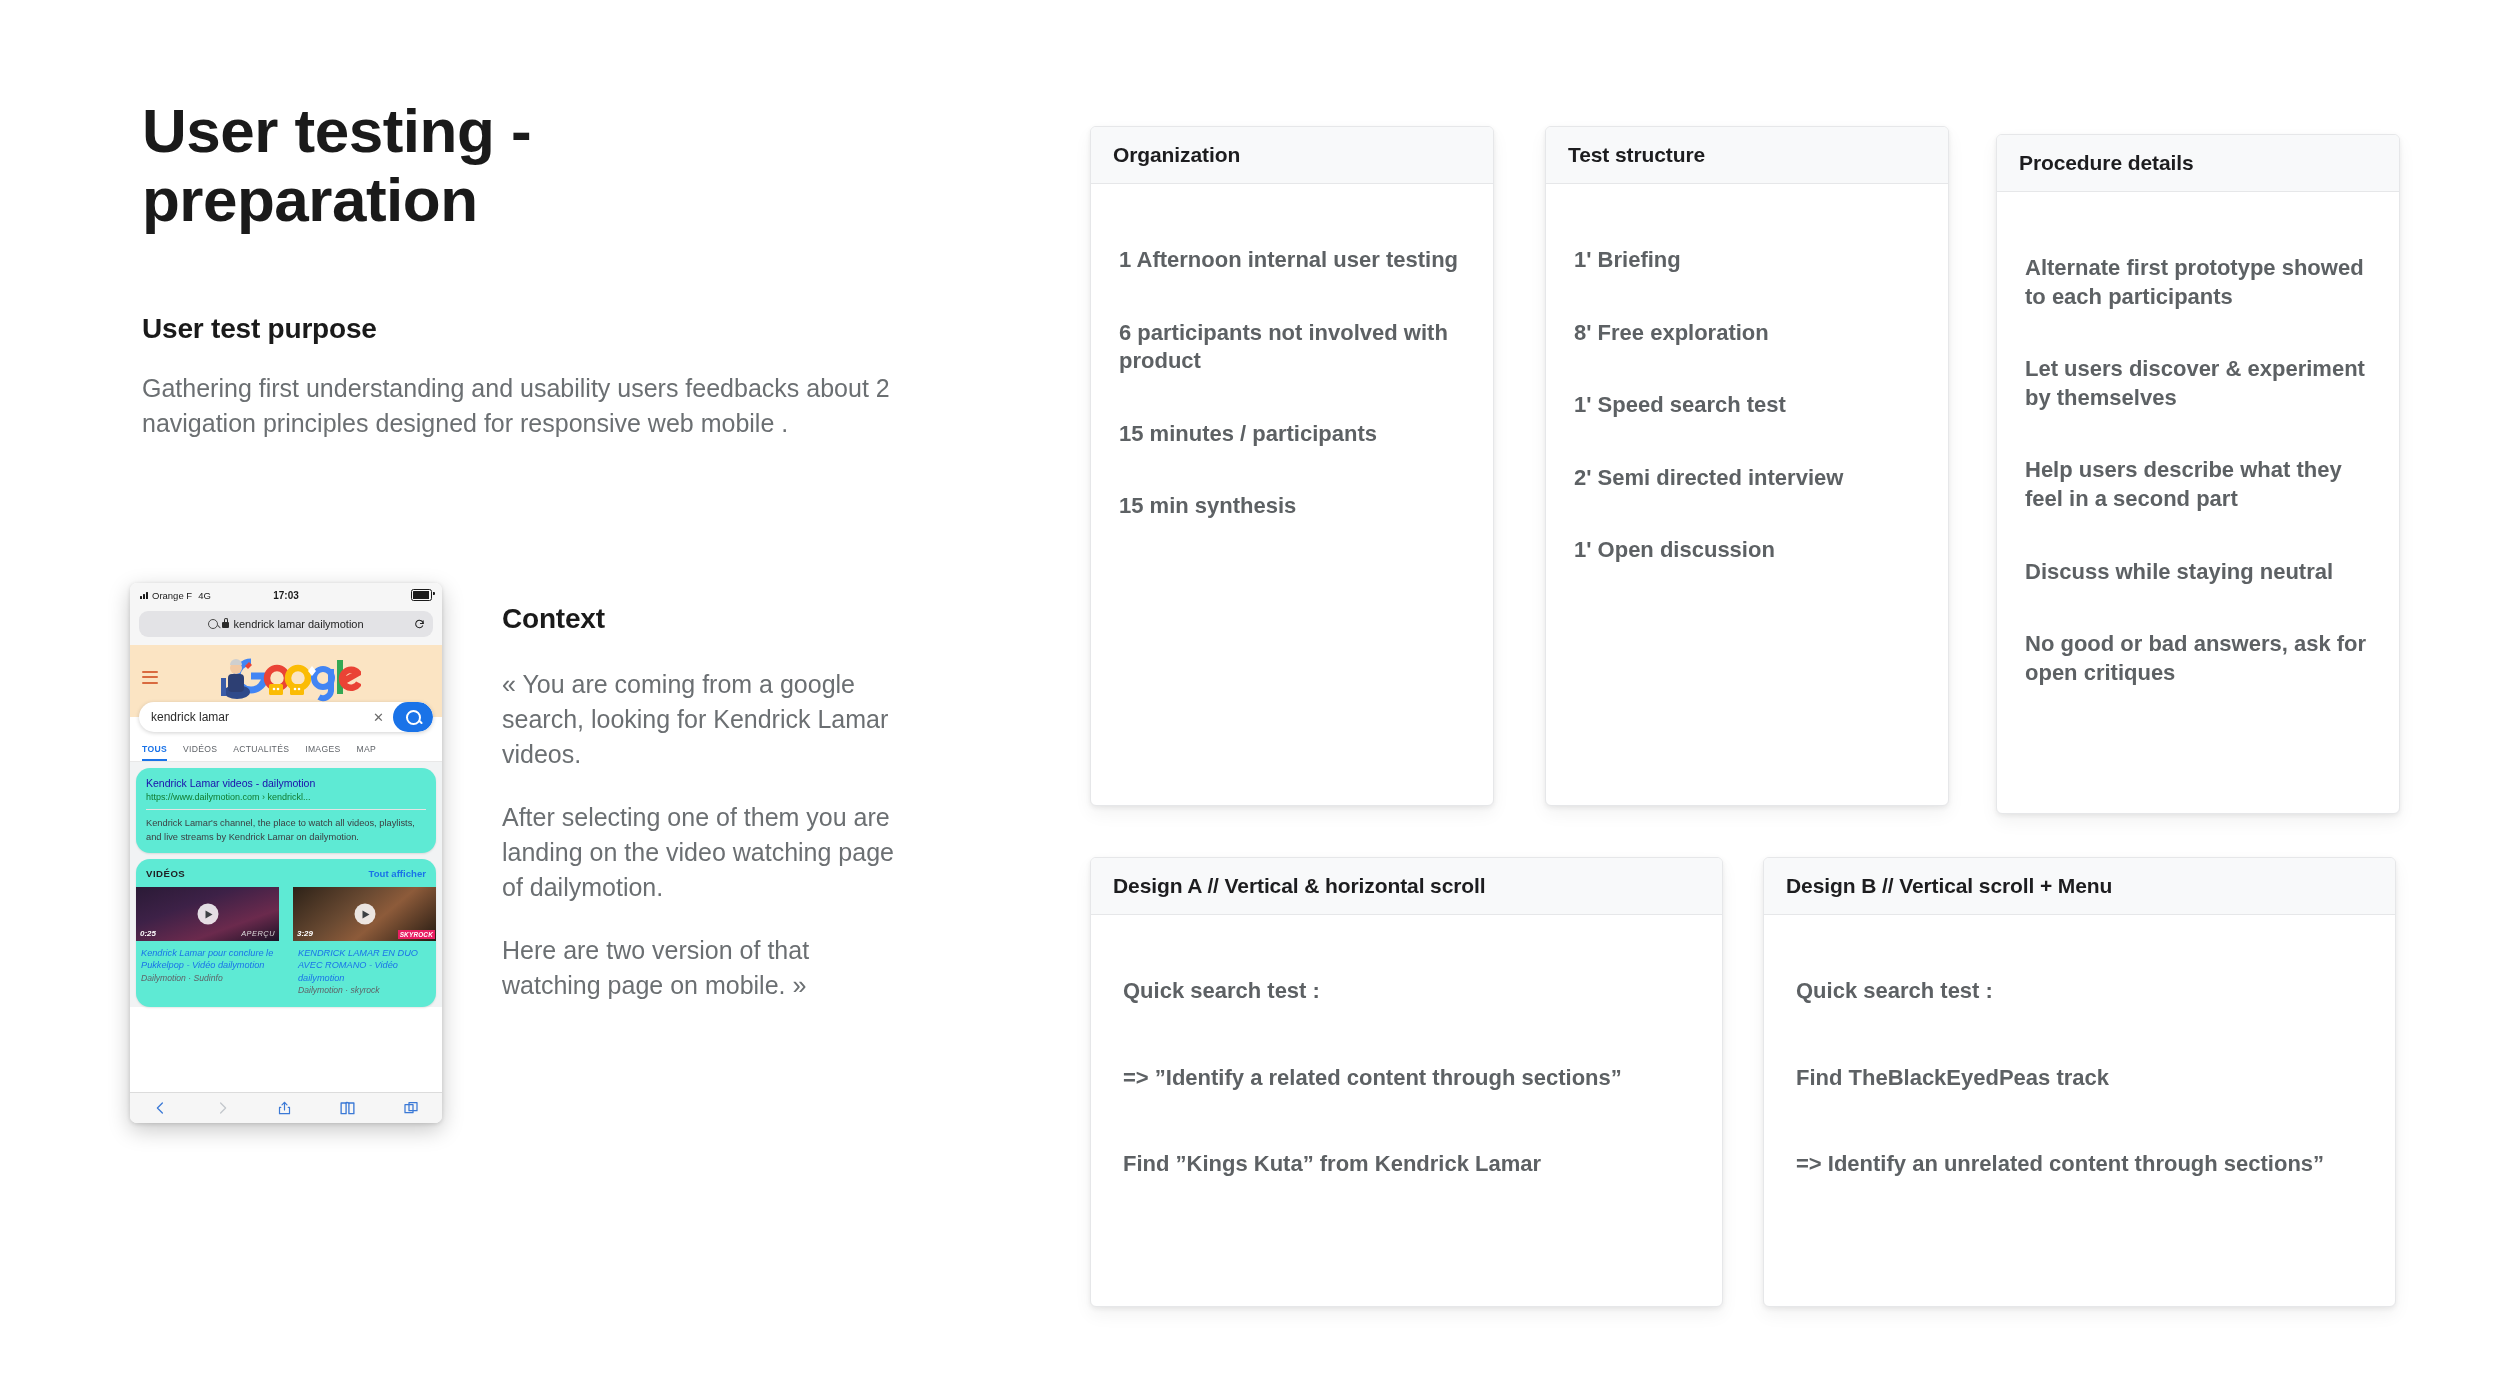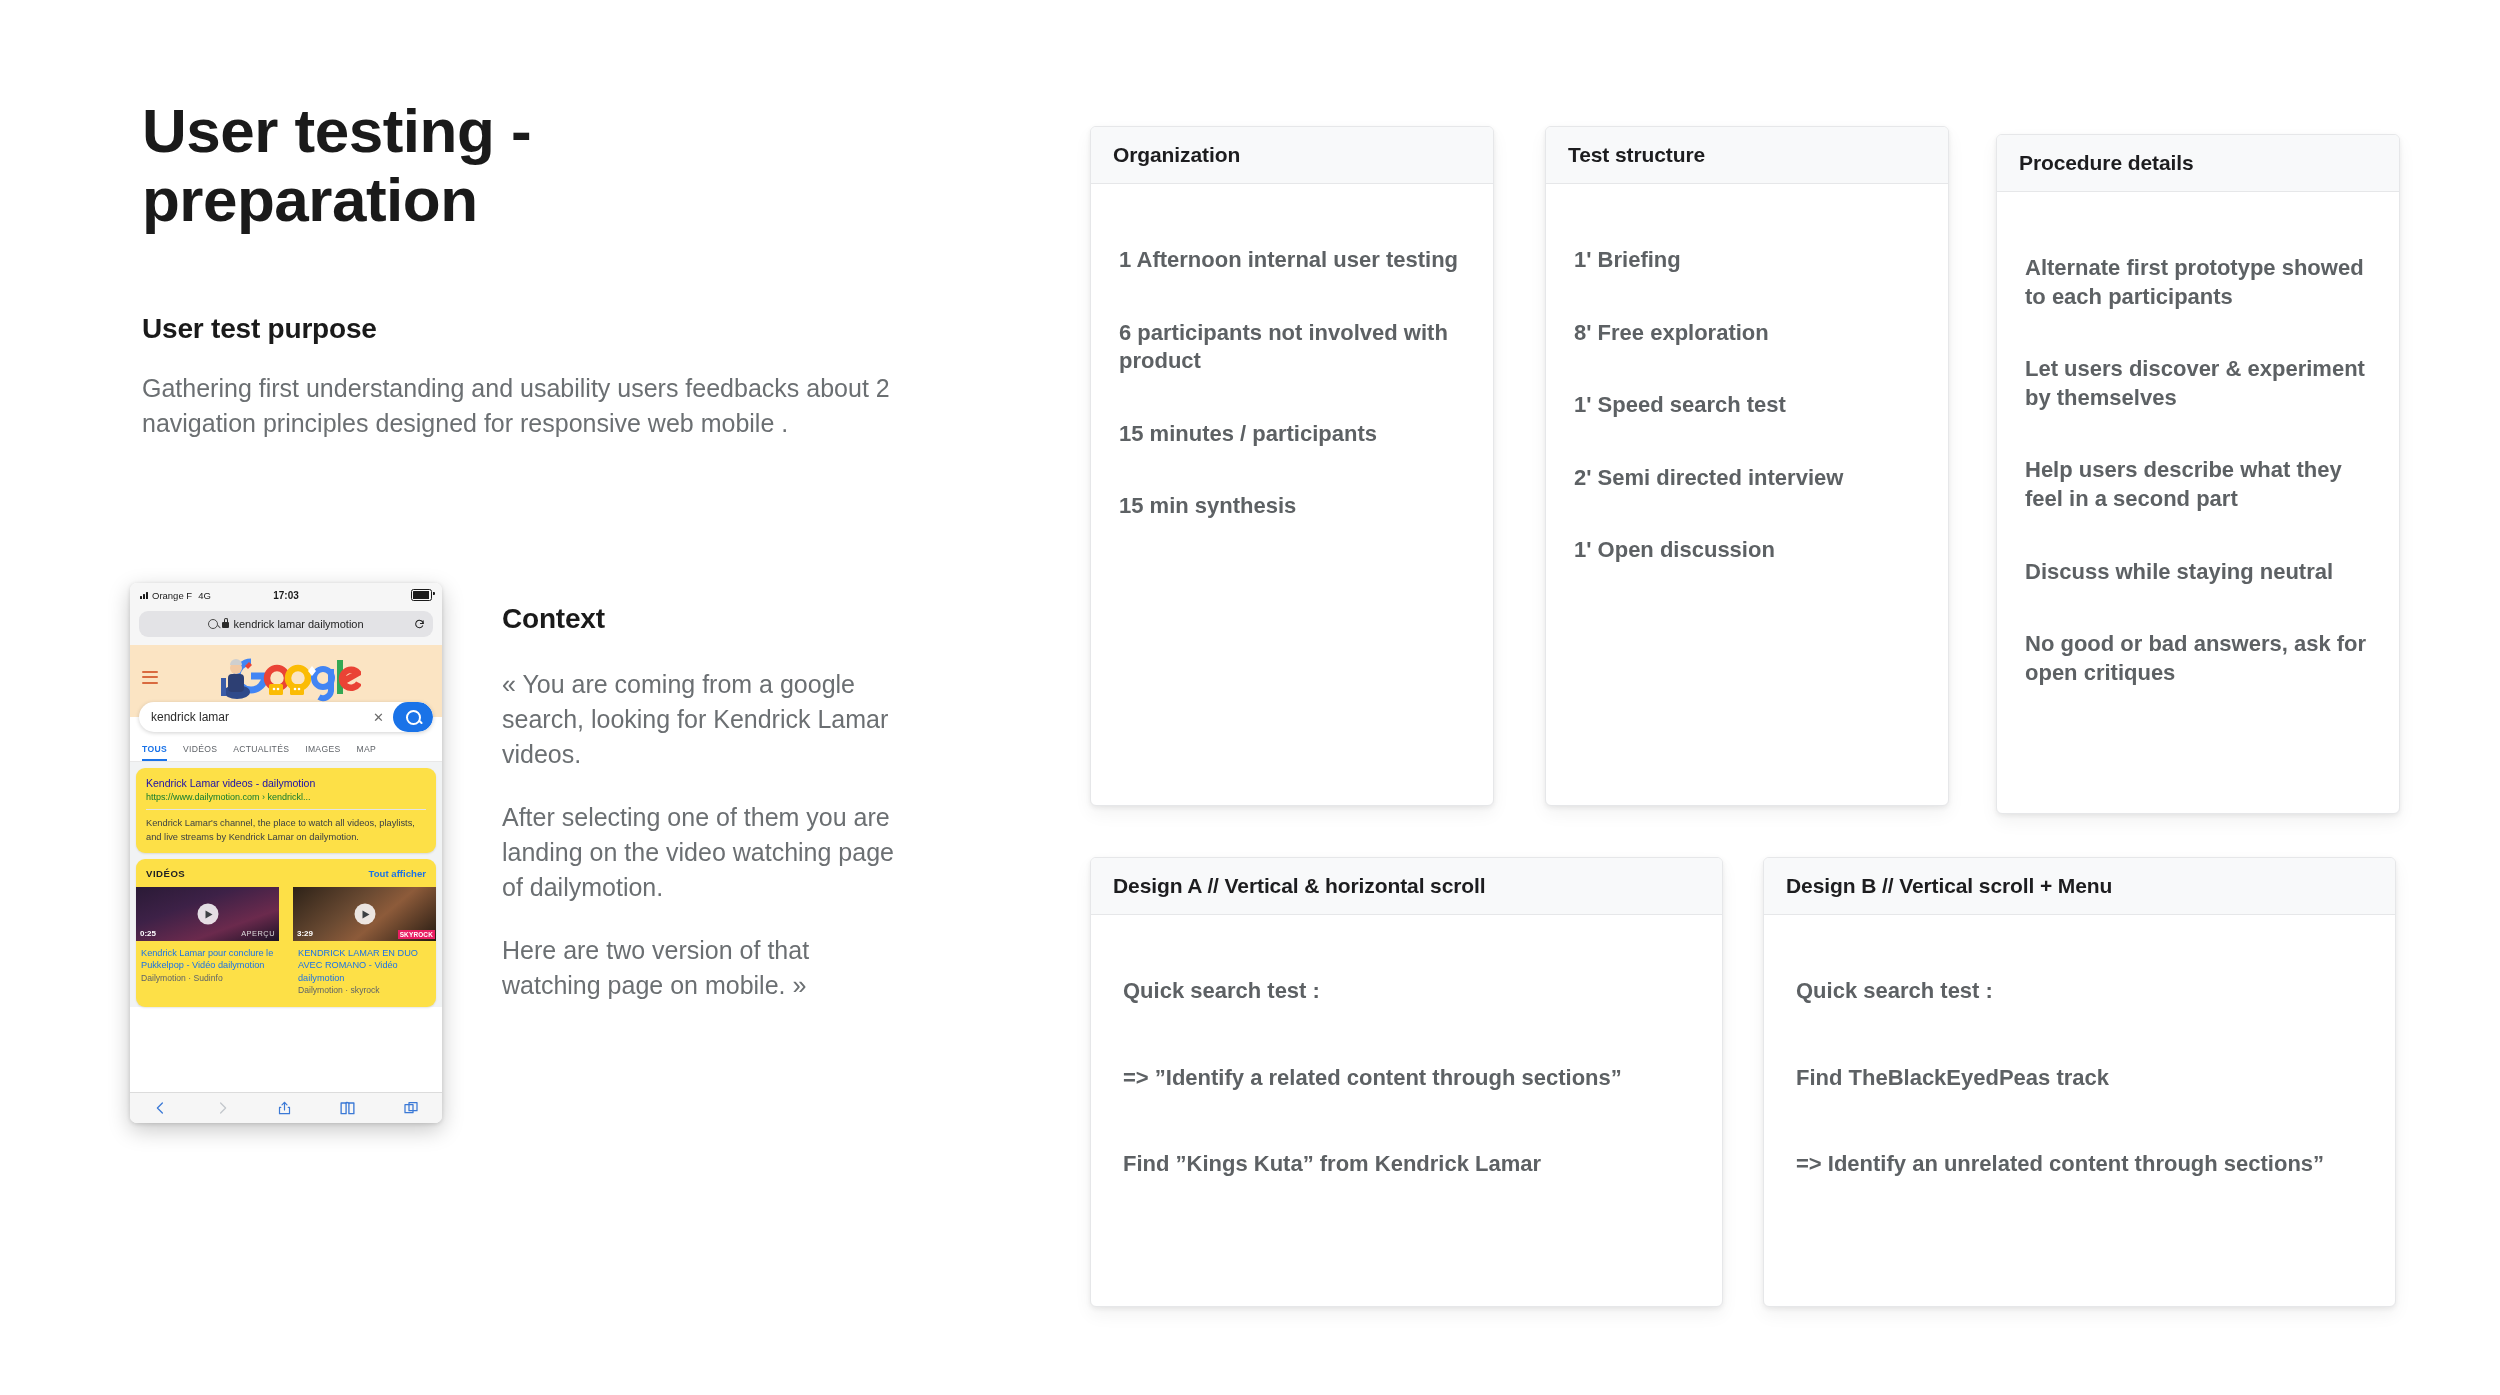--- a/index.html
+++ b/index.html
@@ -178,7 +178,7 @@
 
   .ph-scroll{ background:#f1f3f4; padding:6px 6px 0 6px; }
   .ph-card{
-    background:#fde047; border-radius:9px; padding:9px 10px; margin-bottom:6px;
+    background:#5eead4; border-radius:14px; padding:9px 10px; margin-bottom:6px;
     box-shadow:0 1px 2px rgba(0,0,0,0.10);
   }
   .ph-res-title{ color:#1a0dab; font-size:10.5px; line-height:1.25;}

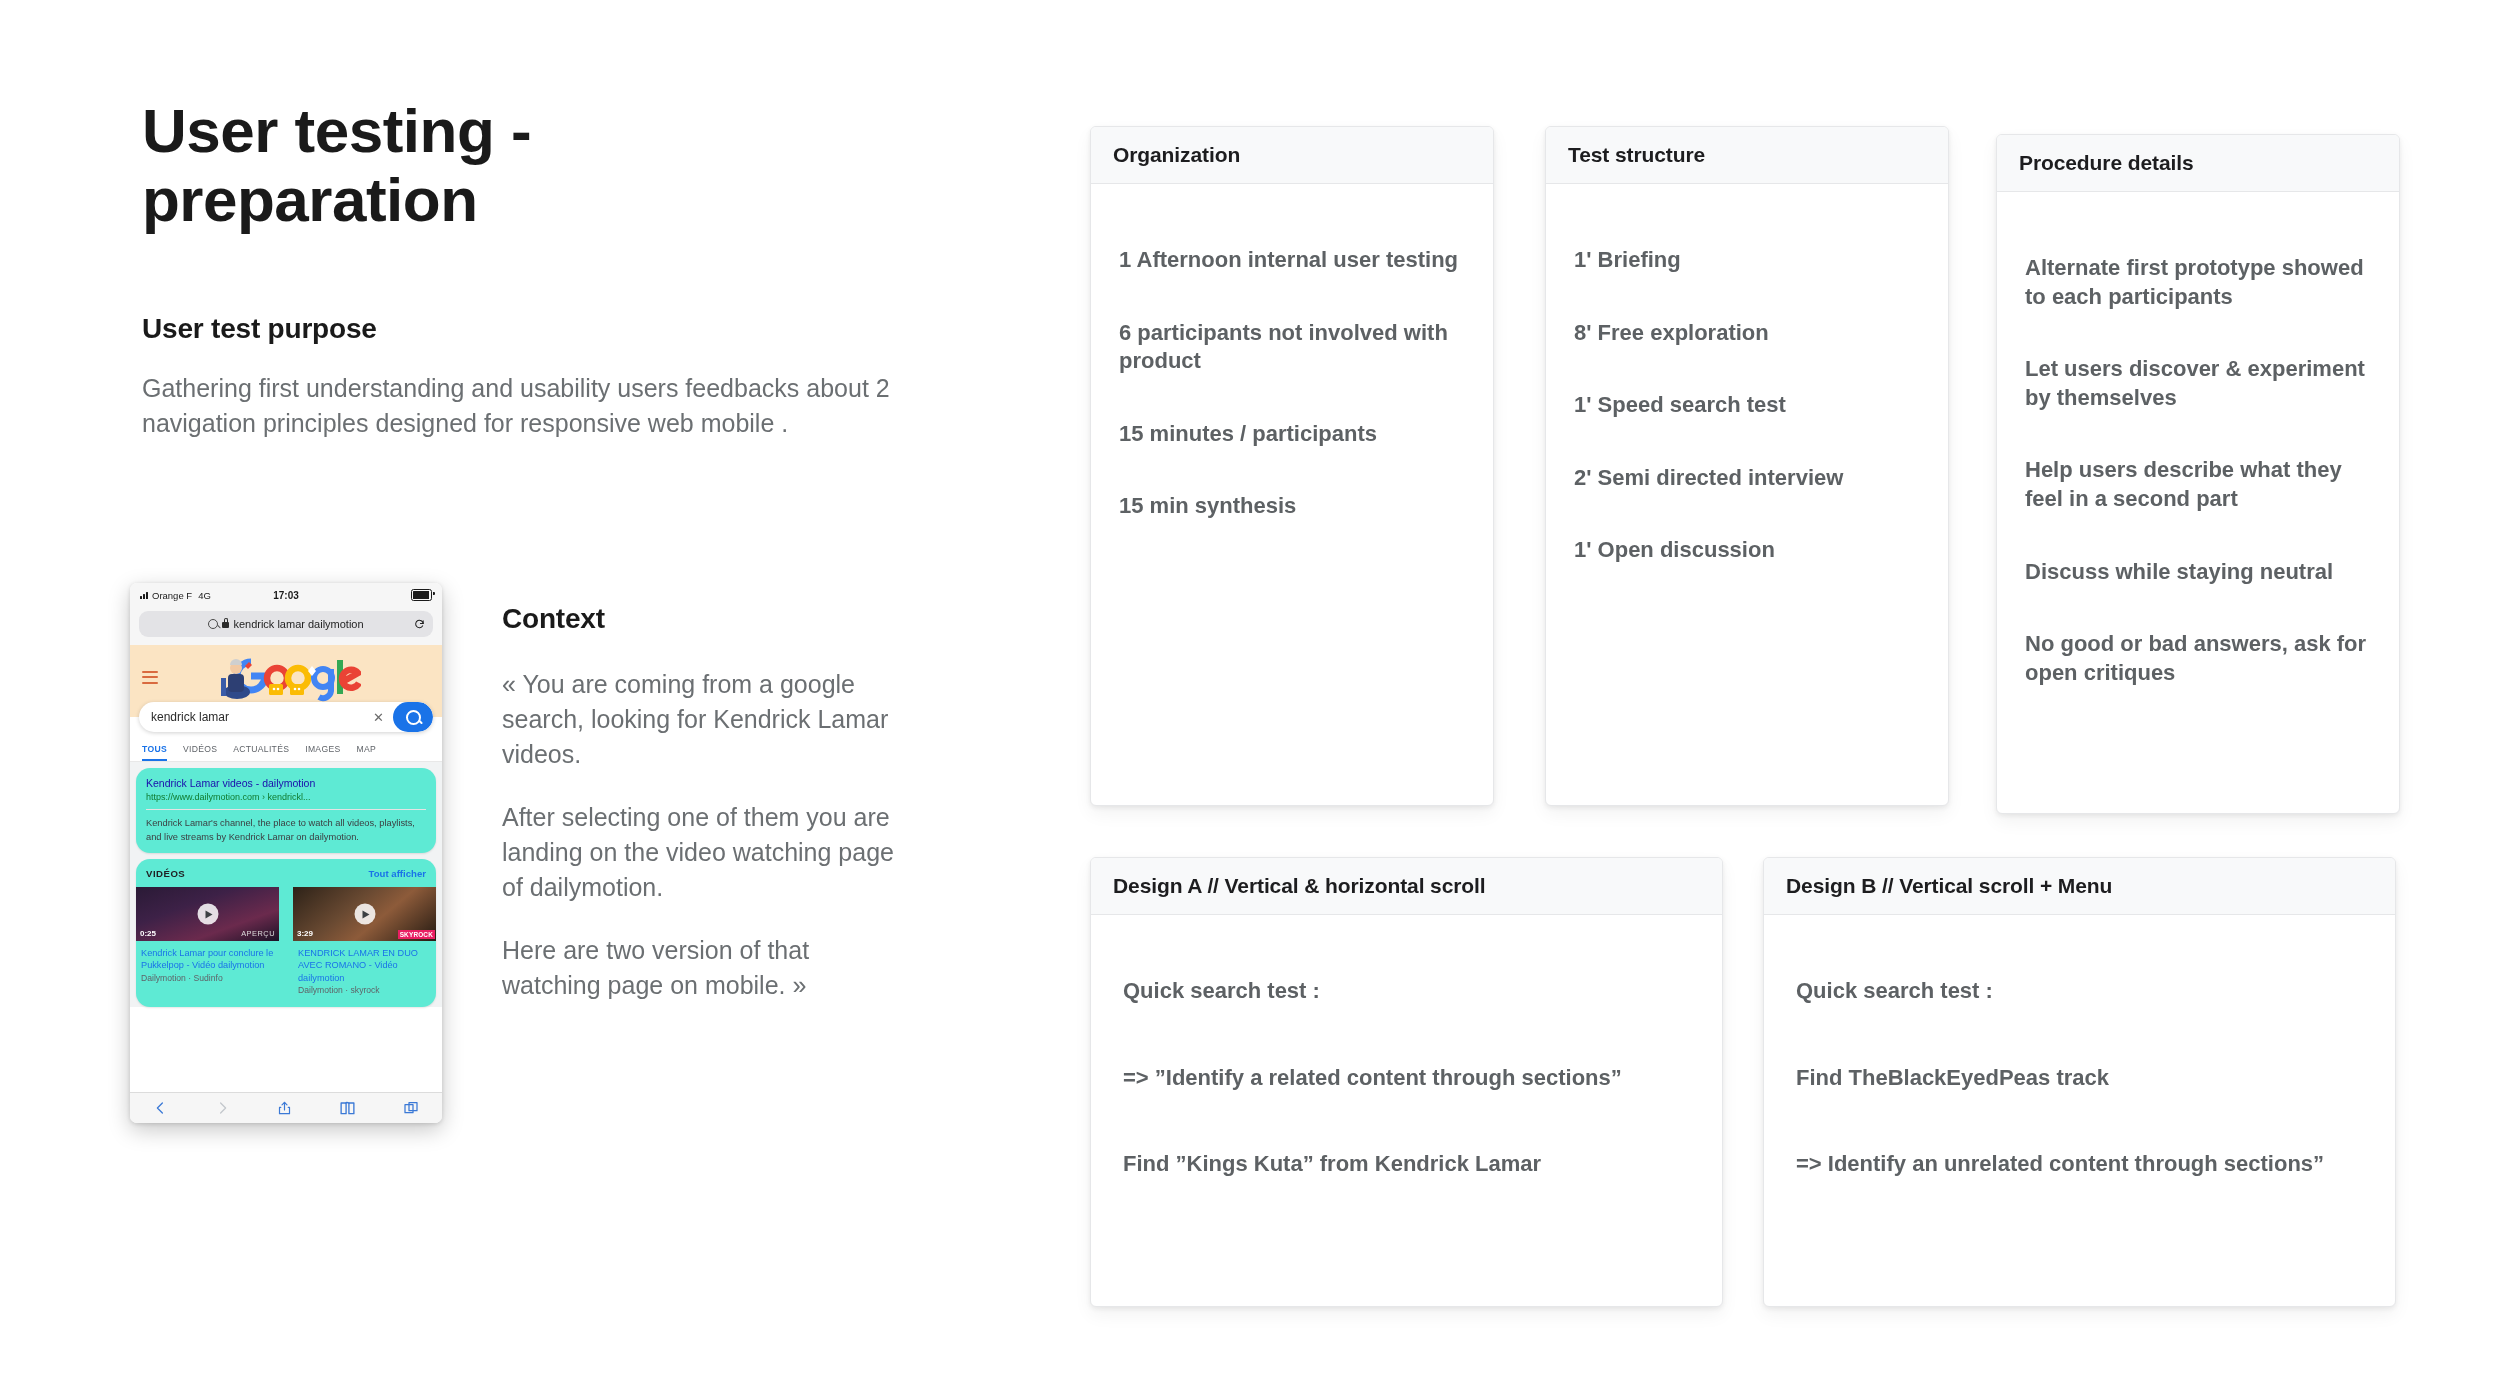--- a/index.html
+++ b/index.html
@@ -189,7 +189,7 @@
   .ph-vidhead{ display:flex; align-items:center; justify-content:space-between; margin-bottom:8px;}
   .ph-vidhead b{ font-size:9.6px; color:#202124; letter-spacing:.5px;}
   .ph-vidhead span{ font-size:9.6px; color:#1a73e8; font-weight:600;}
-  .ph-vidgrid{ display:flex; gap:14px; margin:3px -10px;}
+  .ph-vidgrid{ display:flex; gap:14px; margin:3px -10px;font-style:italic;}
   .ph-vid{ width:50%; }
   .ph-thumb{
     position:relative; height:54px; overflow:hidden;

